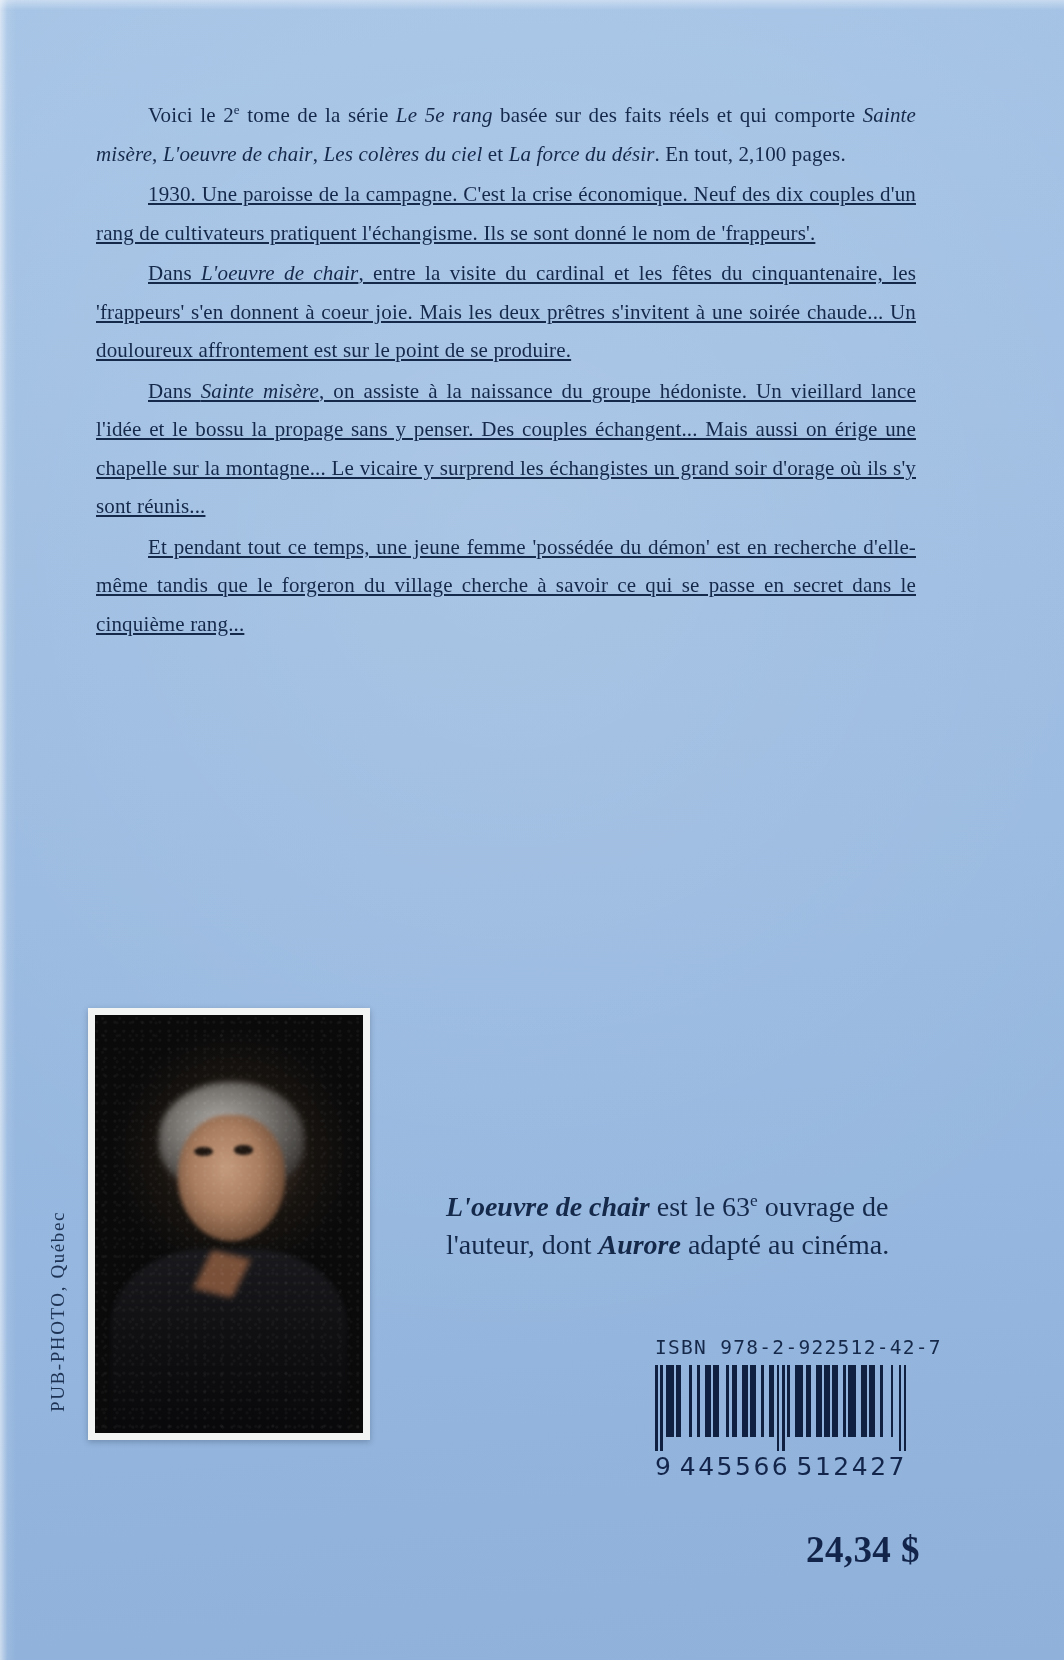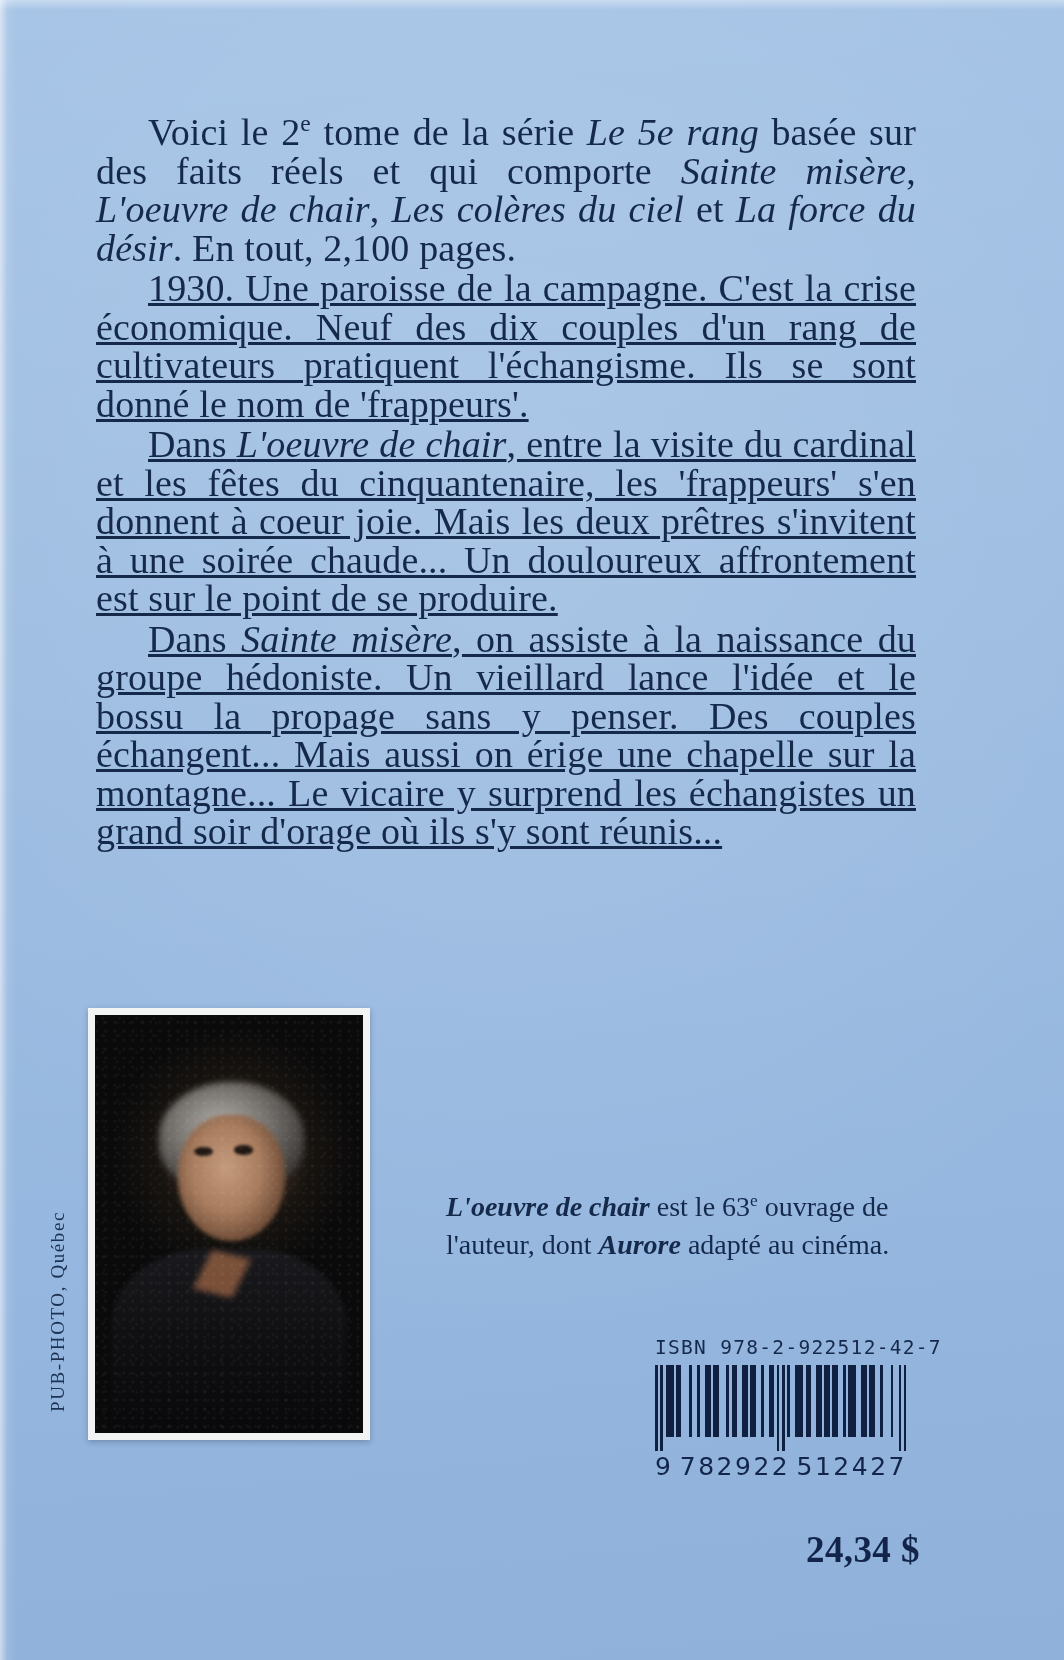--- a/index.html
+++ b/index.html
@@ -42,12 +42,11 @@
     left: 96px;
     top: 96px;
     width: 820px;
-    font-size: 38px;
+    font-size: 21px;
     line-height: 38.5px;
     text-align: justify;
     text-justify: inter-word;
     letter-spacing: 0.15px;
-    margin-top: 17px;
   }
   .blurb p {
     margin: 0;

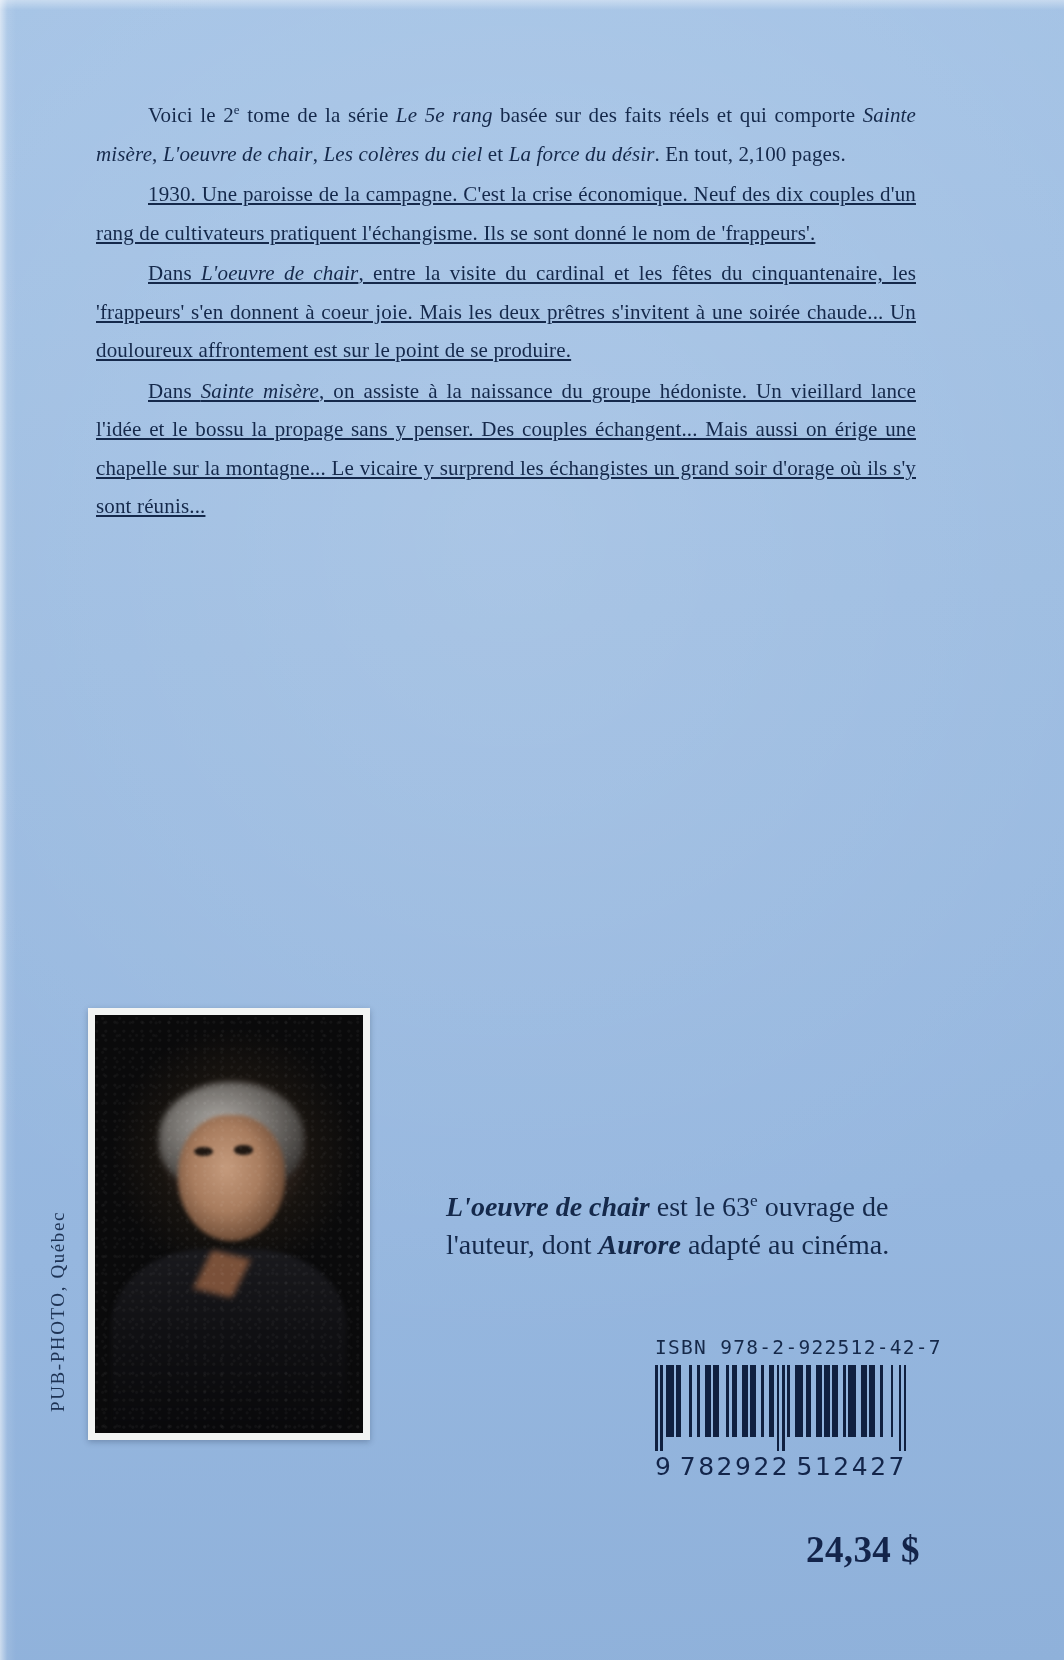--- a/index.html
+++ b/index.html
@@ -258,6 +258,7 @@
     <p><span>1930. Une paroisse de la campagne. C'est la crise économique. Neuf des dix couples d'un rang de cultivateurs pratiquent l'échangisme. Ils se sont donné le nom de 'frappeurs'.</span></p>
     <p><span>Dans </span><i>L'oeuvre de chair</i><span>, entre la visite du cardinal et les fêtes du cinquantenaire, les 'frappeurs' s'en donnent à coeur joie. Mais les deux prêtres s'invitent à une soirée chaude... Un douloureux affrontement est sur le point de se produire.</span></p>
     <p><span>Dans </span><i>Sainte misère</i><span>, on assiste à la naissance du groupe hédoniste. Un vieillard lance l'idée et le bossu la propage sans y penser. Des couples échangent... Mais aussi on érige une chapelle sur la montagne... Le vicaire y surprend les échangistes un grand soir d'orage où ils s'y sont réunis...</span></p>
+    <p><span>Et pendant tout ce temps, une jeune femme 'possédée du démon' est en recherche d'elle-même tandis que le forgeron du village cherche à savoir ce qui se passe en secret dans le cinquième rang...</span></p>
   </div>
 
   <div class="photo-wrap">

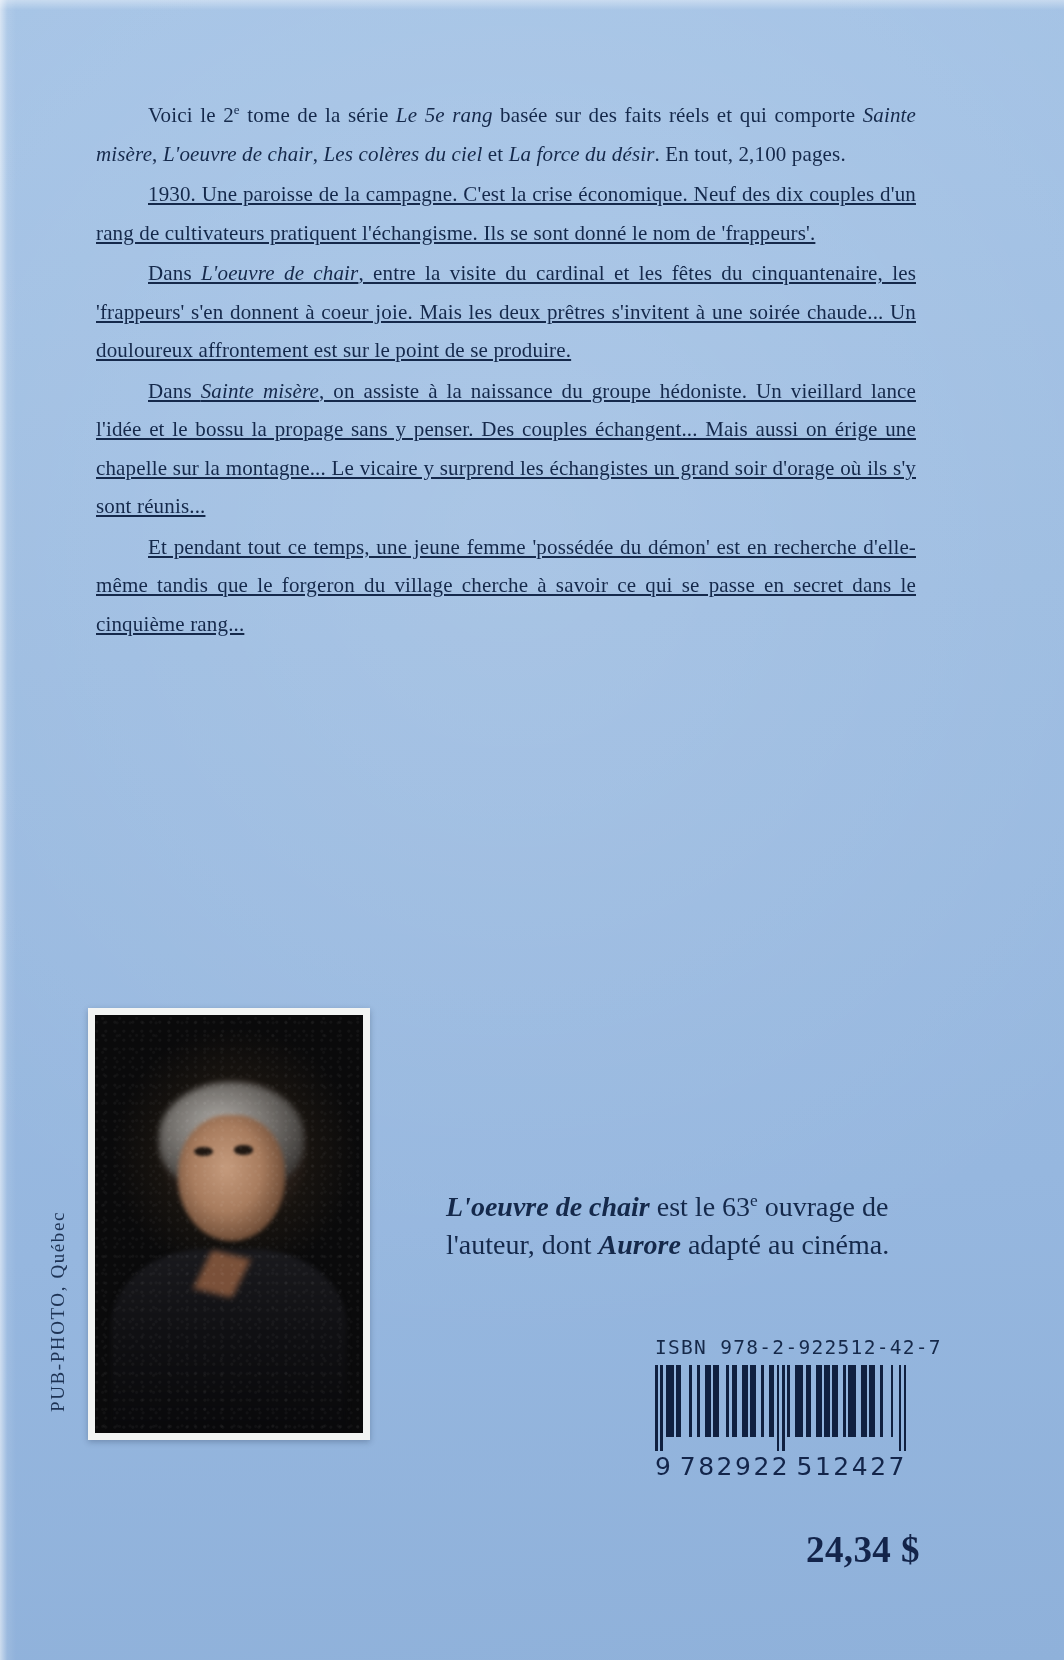--- a/index.html
+++ b/index.html
@@ -345,7 +345,7 @@
       </div>
     <div class="ean-digits">
       <span>9</span>
-      <span>782922</span>
+      <span>445566</span>
       <span>512427</span>
     </div>
   </div>

